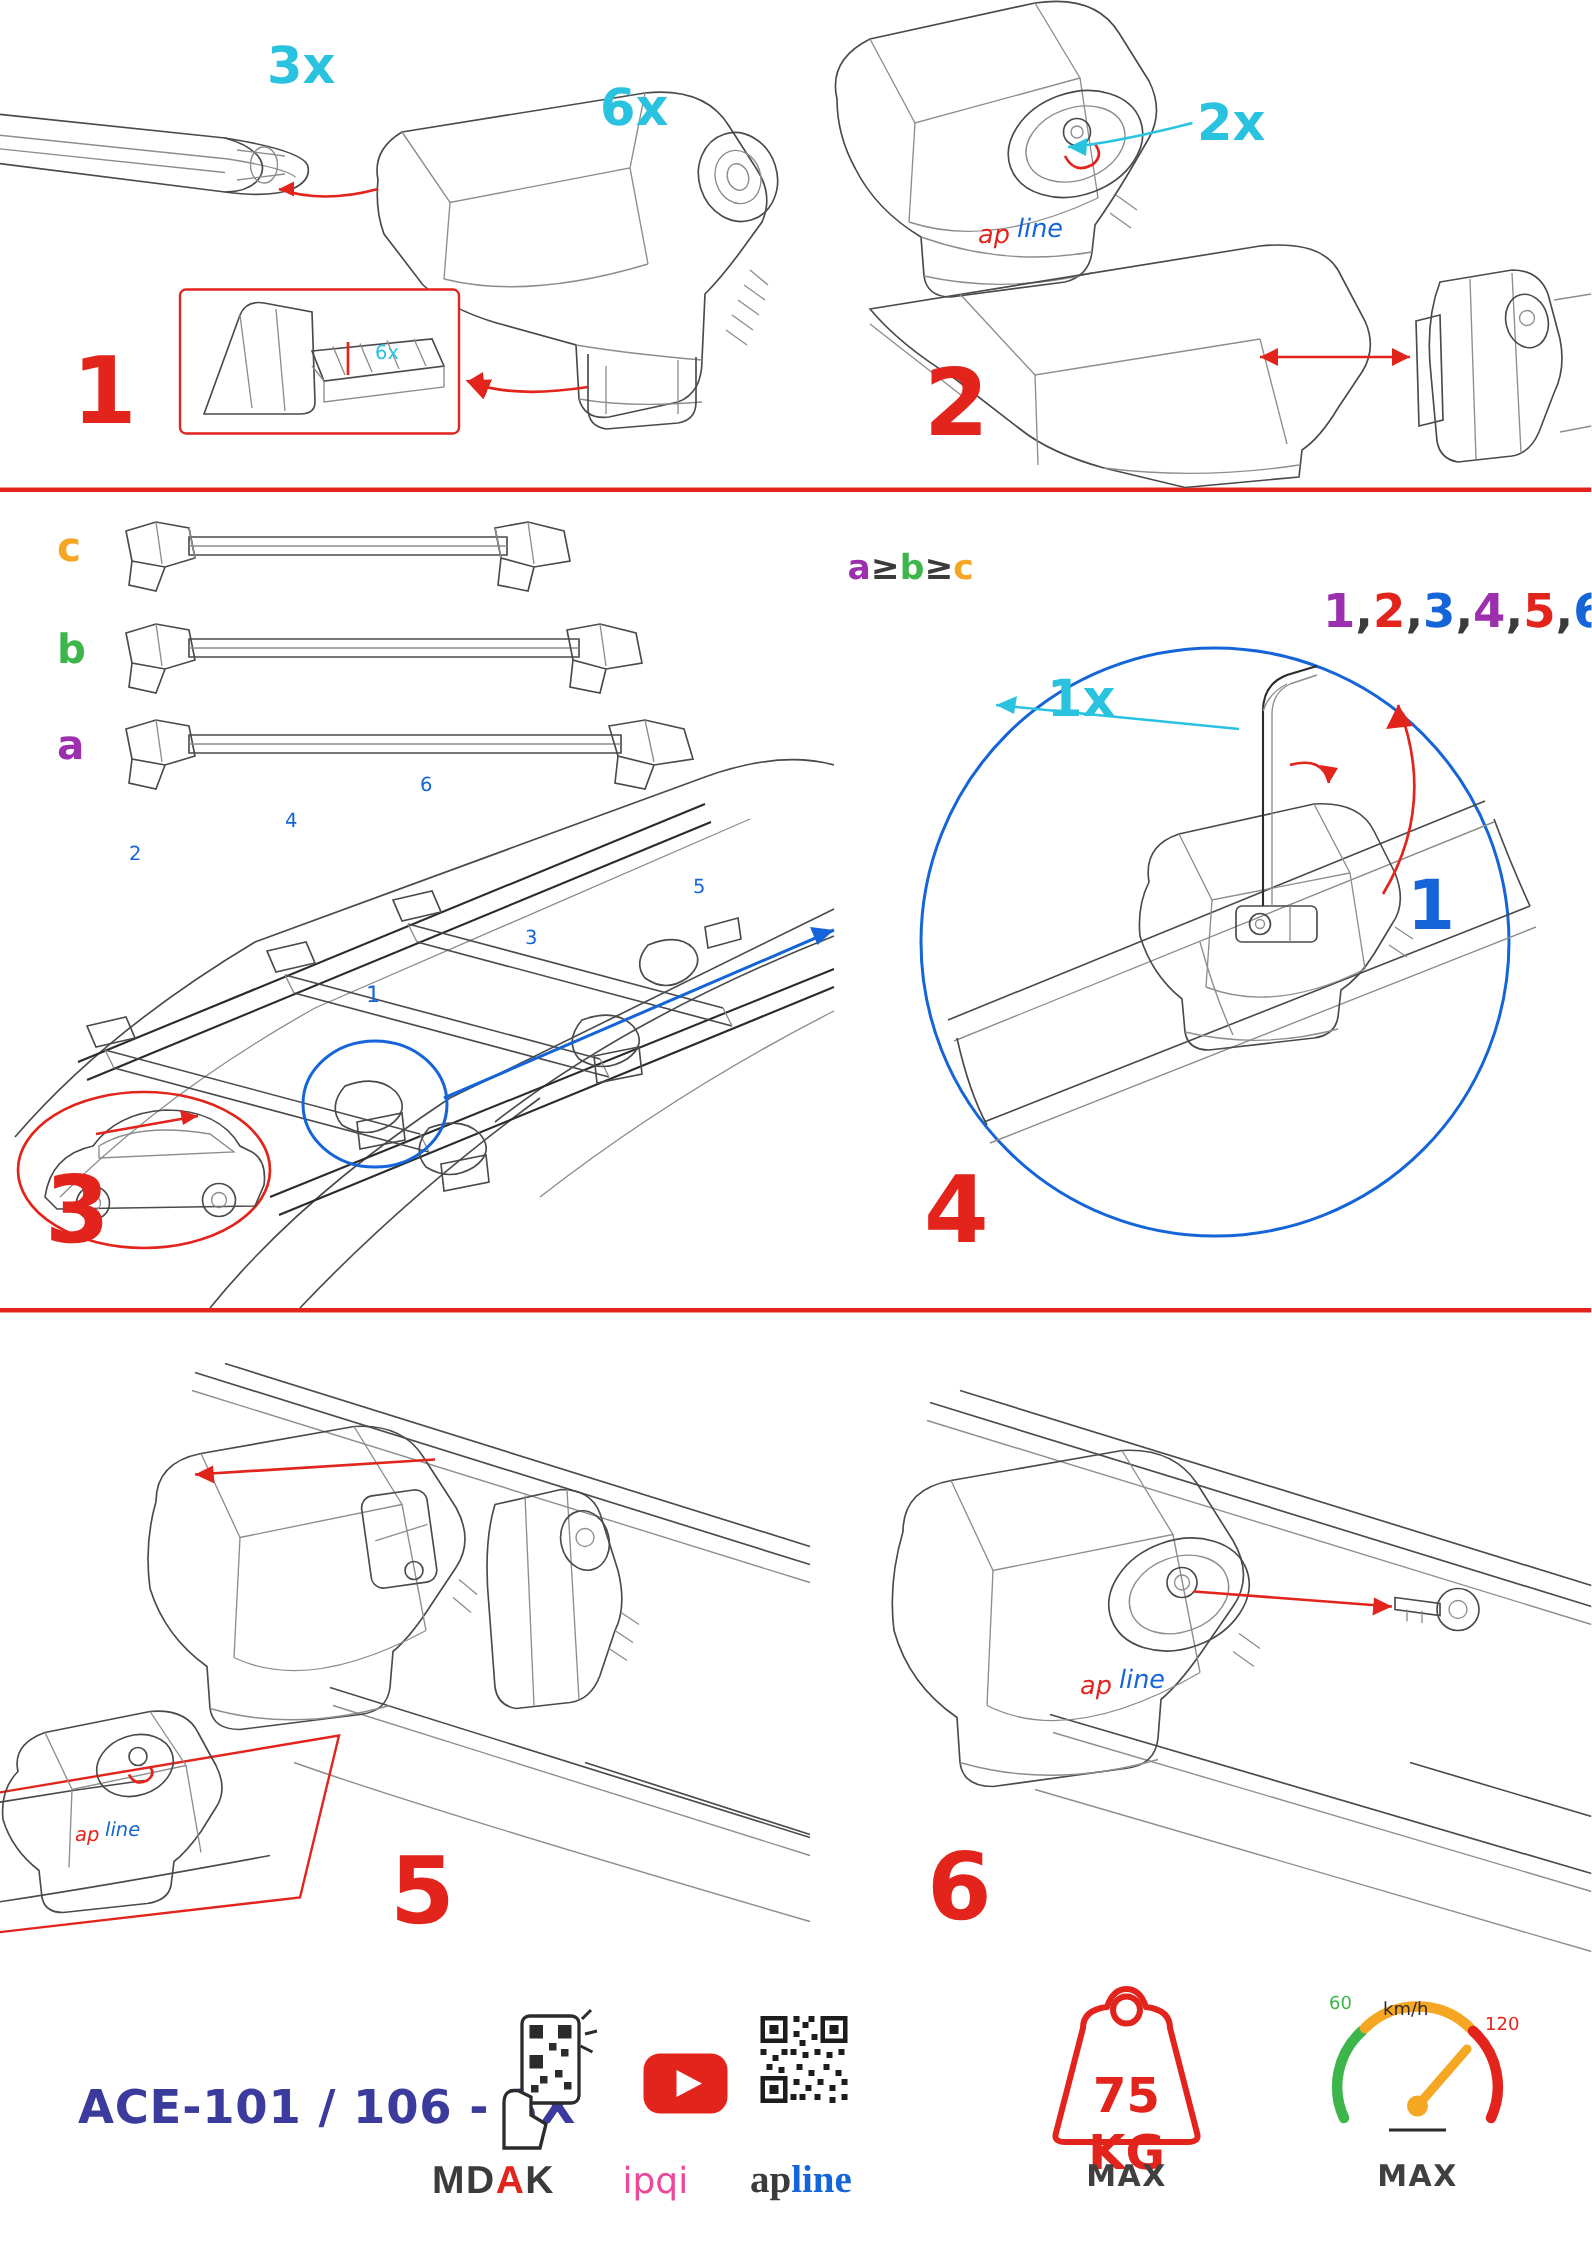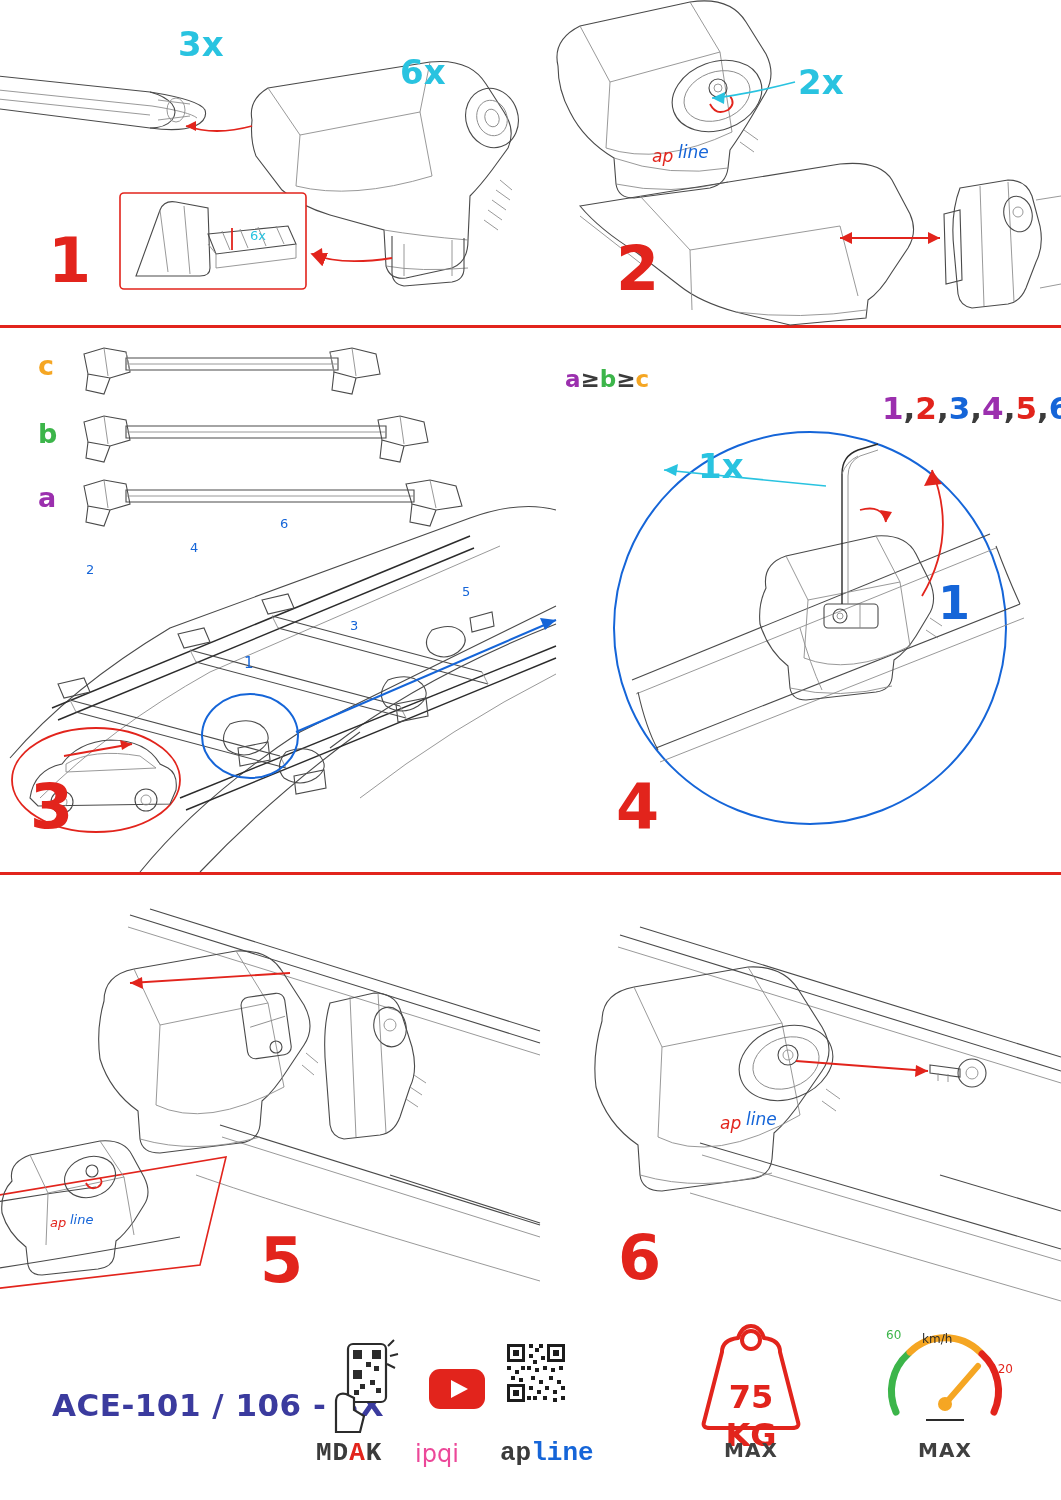--- a/index.html
+++ b/index.html
@@ -664,7 +664,7 @@
     <path d="M46 100 L84 100" stroke="#2b2b2b" stroke-width="2" fill="none"></path>
   </svg>
   <div class="speed-small" style="left:886px;top:1328px;color:#3cb54a;">60</div>
-  <div class="speed-small" style="left:990px;top:1342px;color:#e2241c;margin-top:20px;">120</div>
+  <div class="speed-small" style="left:990px;top:1342px;color:#e2241c;">120</div>
   <div class="speed-small" style="left:922px;top:1332px;color:#2b2b2b;">km/h</div>
   <div class="max-text" style="left:880px;top:1438px;width:130px;text-align:center;">MAX</div>
 

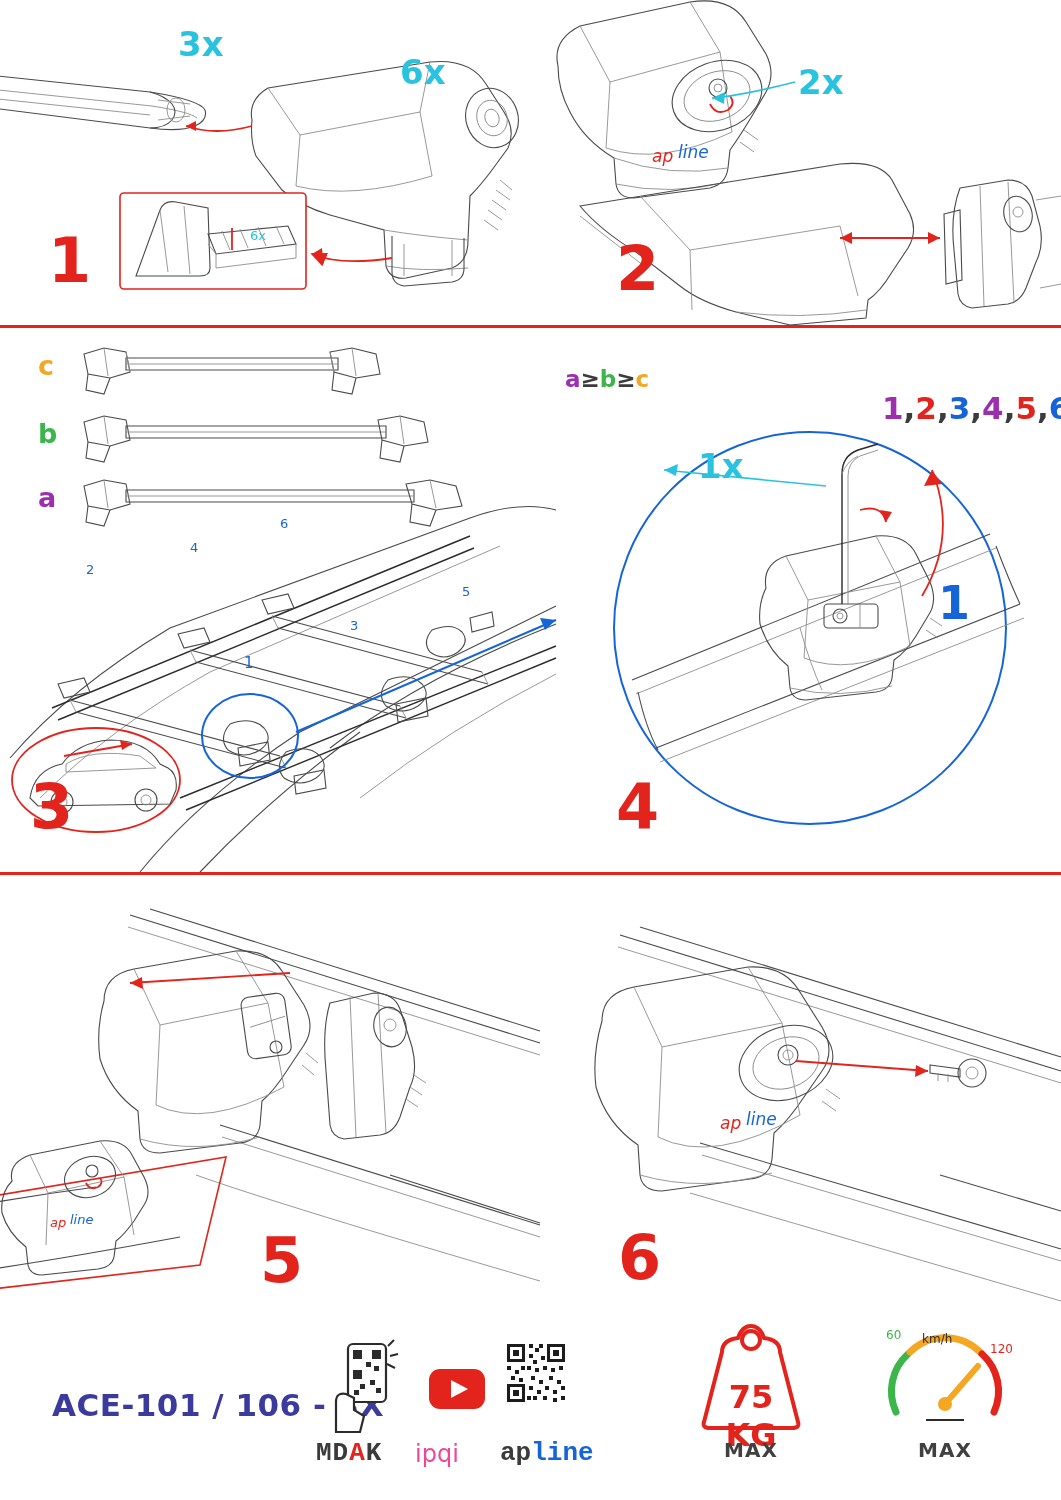--- a/index.html
+++ b/index.html
@@ -119,12 +119,11 @@
   .brand-mdak {
     position: absolute;
     left: 288px; top: 1438px;
-    font-family: Liberation Mono, monospace;
+    font-family: Liberation Sans, sans-serif;
     font-size: 26px;
     font-weight: 700;
     color: #3b3b3b;
     letter-spacing: 1px;
-    margin-left: 28px;
   }
 
   .brand-ipqi {

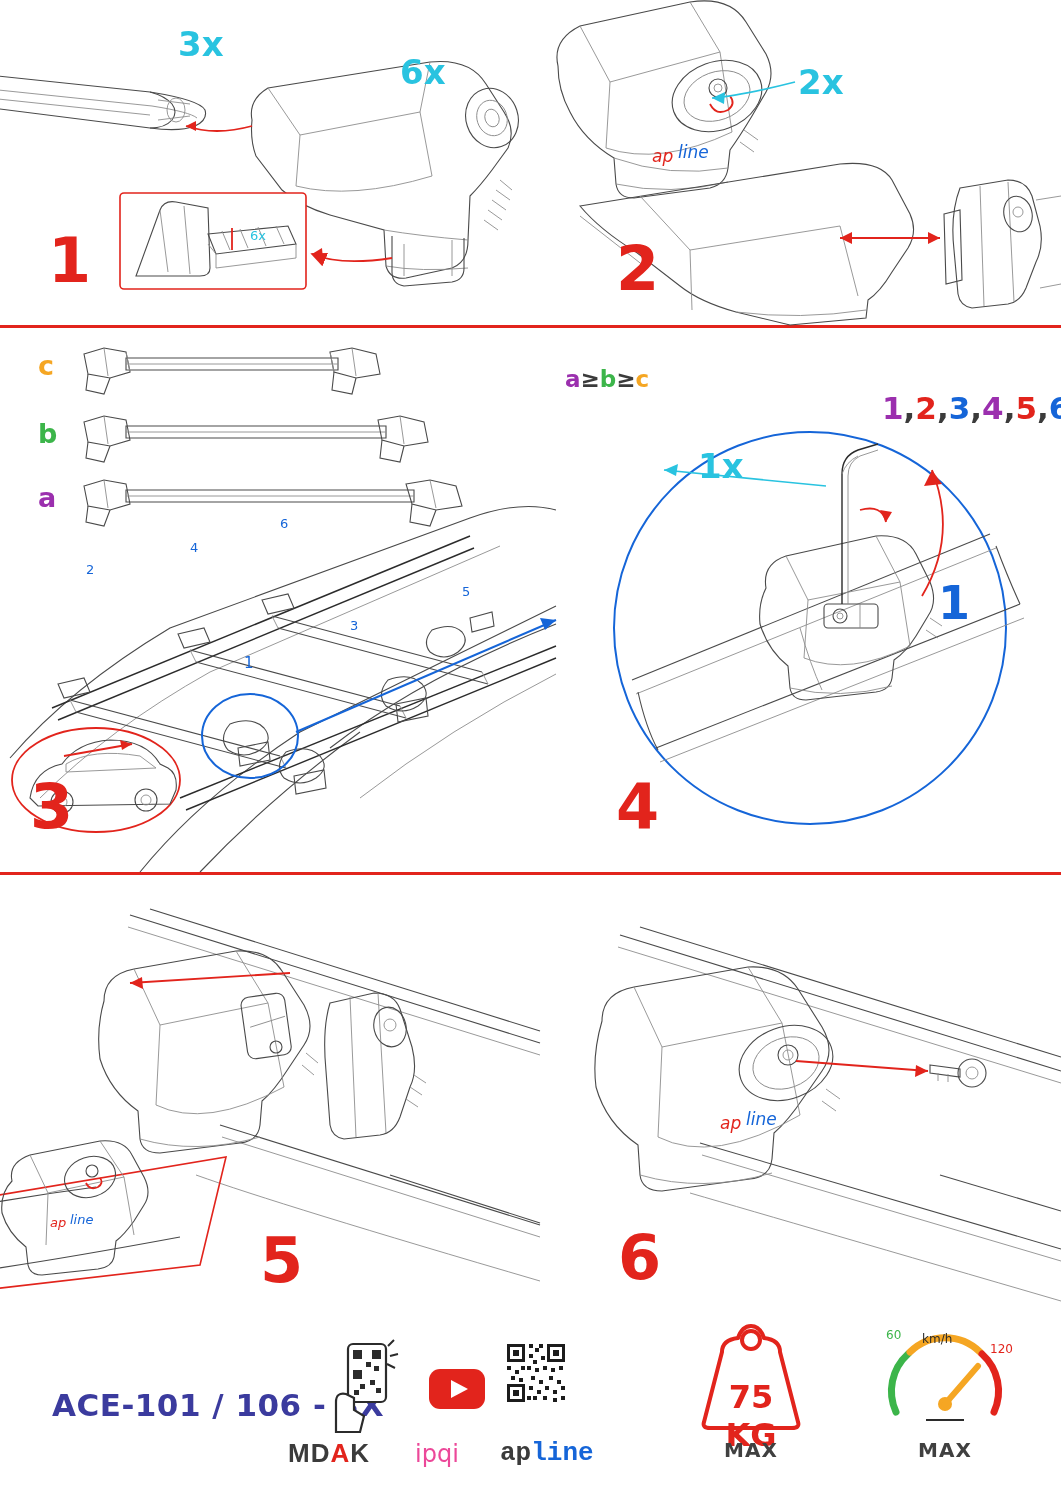--- a/index.html
+++ b/index.html
@@ -137,7 +137,7 @@
   .brand-apline {
     position: absolute;
     left: 500px; top: 1438px;
-    font-family: Liberation Mono, monospace;
+    font-family: Liberation Serif, serif;
     font-size: 26px;
     font-weight: 600;
     color: #3b3b3b;

